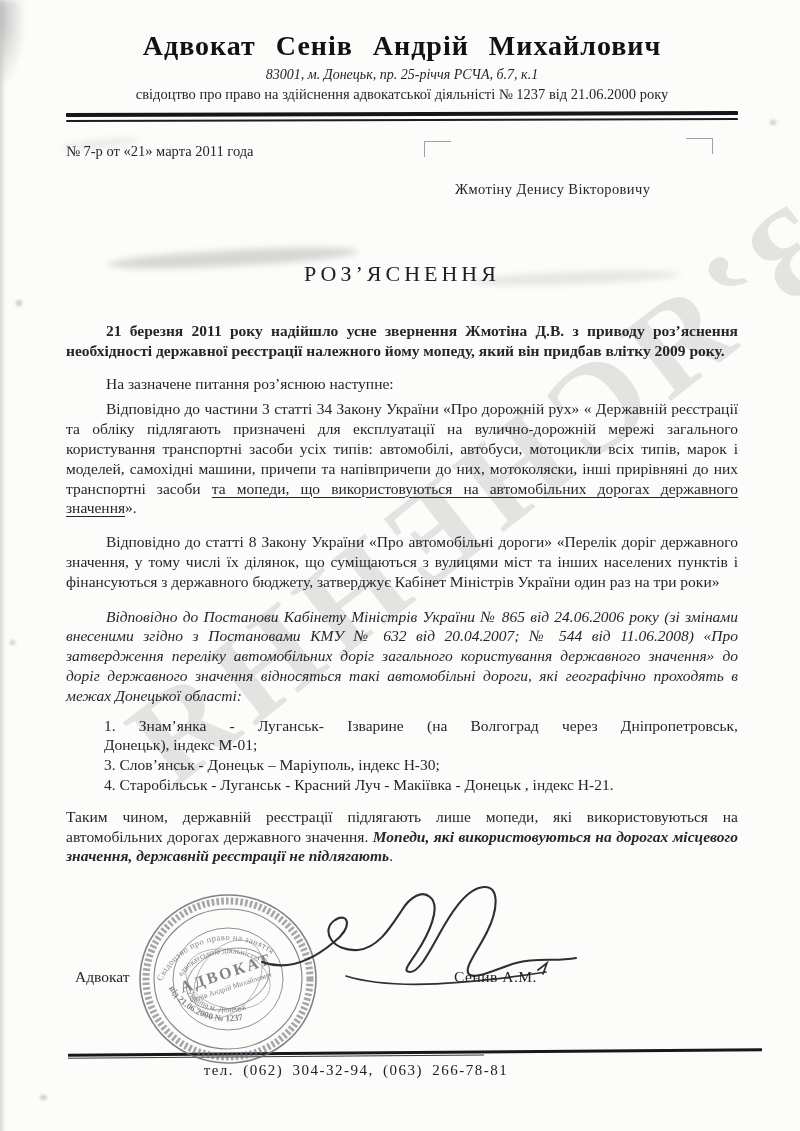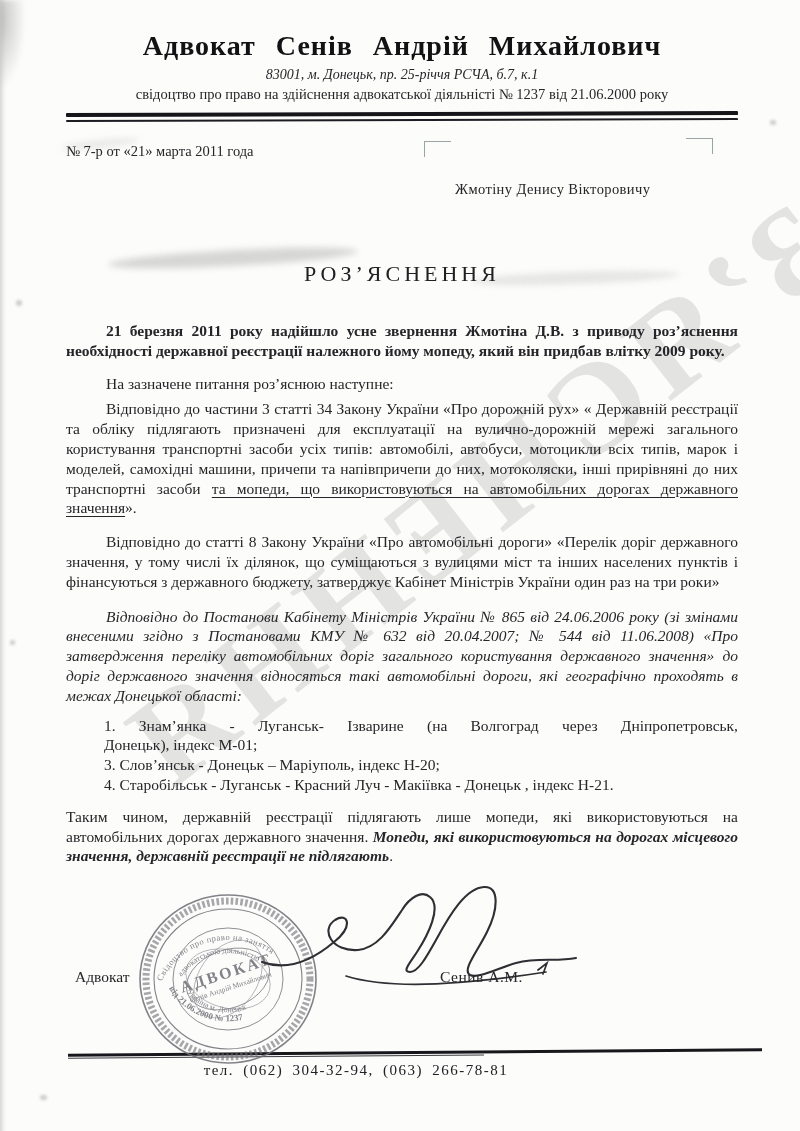--- a/index.html
+++ b/index.html
@@ -120,7 +120,7 @@
     <div class="roads">
       <div class="road-line stretch">1. Знам’янка - Луганськ- Ізварине (на Волгоград через Дніпропетровськ,</div>
       <div class="road-line">Донецьк), індекс М-01;</div>
-      <div class="road-line">3. Слов’янськ - Донецьк – Маріуполь, індекс Н-20;</div>
+      <div class="road-line">3. Слов’янськ - Донецьк – Маріуполь, індекс Н-30;</div>
       <div class="road-line">4. Старобільськ - Луганськ - Красний Луч - Макіївка - Донецьк , індекс Н-21.</div>
     </div>
 

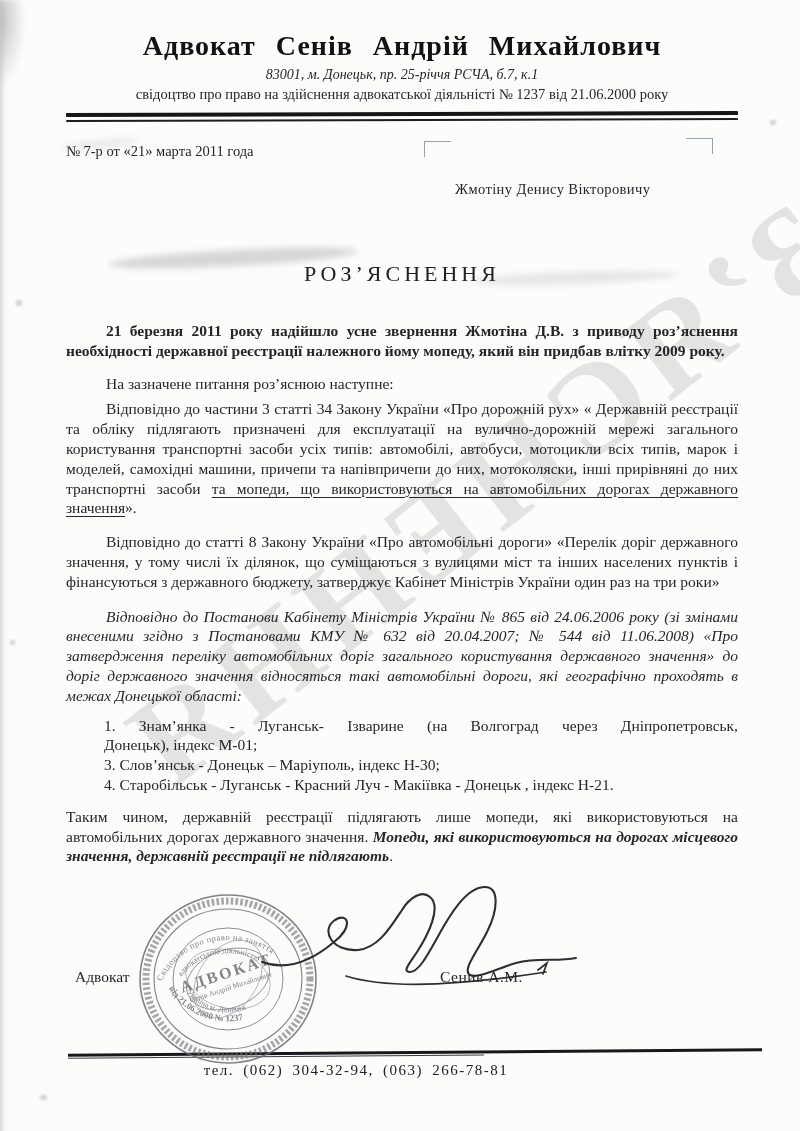--- a/index.html
+++ b/index.html
@@ -64,7 +64,7 @@
   
   .sig-area{position:absolute;left:0;top:880px;width:800px;height:210px;z-index:3;}
   .sig-role{position:absolute;left:75px;top:88px;font-size:15.5px;}
-  .sig-name{position:absolute;left:440px;top:88px;font-size:15.5px;letter-spacing:.5px;}
+  .sig-name{position:absolute;left:454px;top:88px;font-size:15.5px;letter-spacing:.5px;}
   .stamp-svg{position:absolute;left:136px;top:12px;opacity:.85;}
   .sign-svg{position:absolute;left:250px;top:0px;}
   

